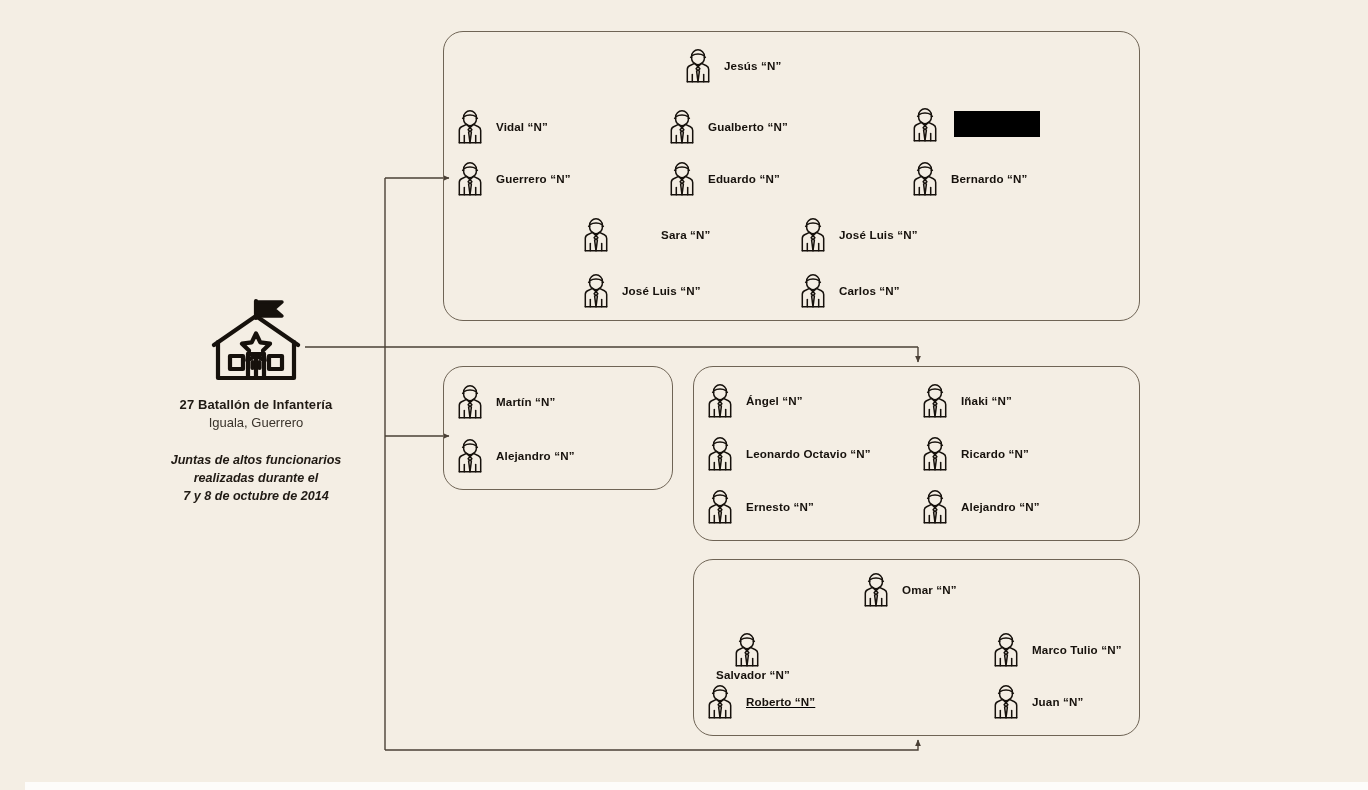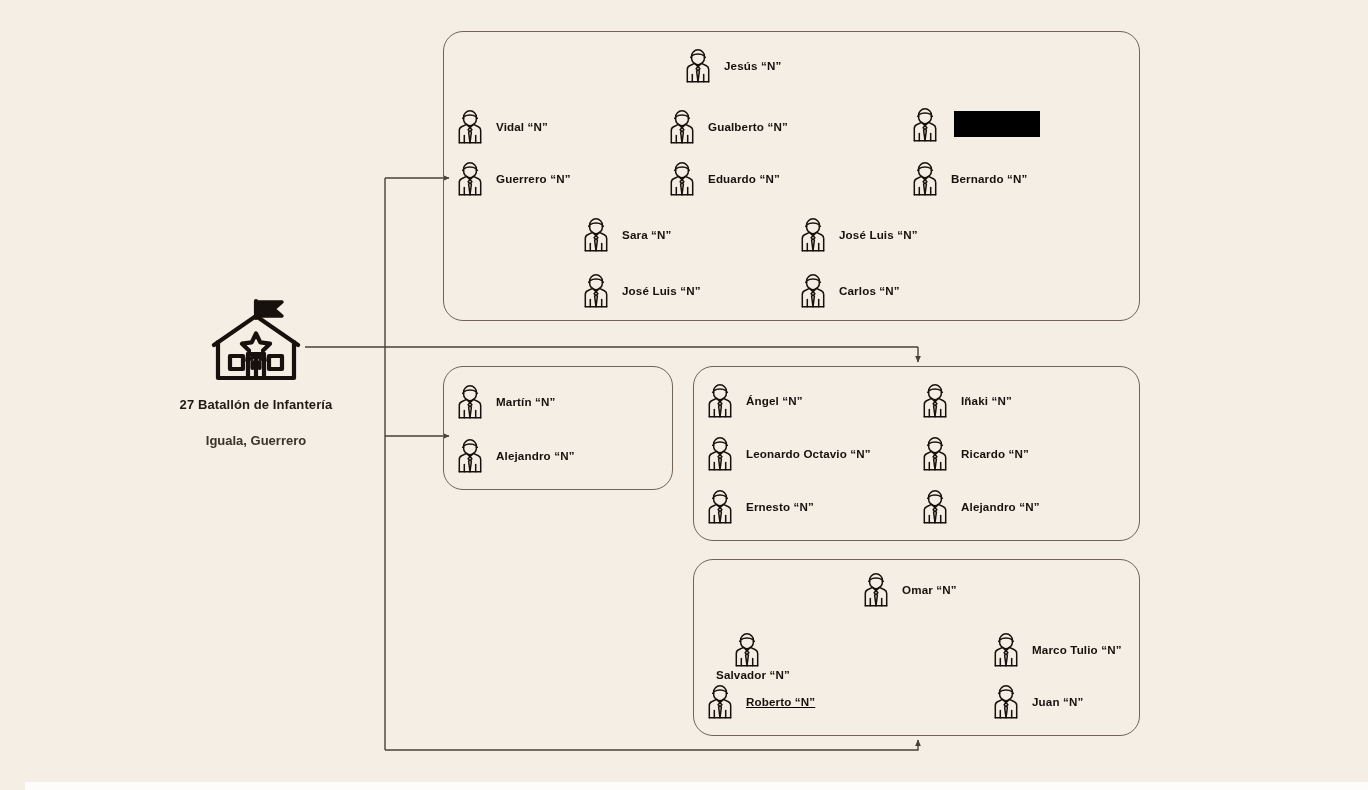--- a/index.html
+++ b/index.html
@@ -303,7 +303,7 @@
         </svg>
         <span class="pname">Bernardo “N”</span>
       </div>
-      <div class="person" style="left: 581px; top: 215px;">
+      <div class="person" style="left: 581px; top: 215px; gap: 39px;">
         <svg class="avatar" viewBox="0 0 30 38">
           <g fill="none" stroke="#16110c" stroke-width="1.5" stroke-linecap="round" stroke-linejoin="round">
             <path d="M8.6 10.2 a6.4 6.4 0 0 1 12.8 0 v2.1 a6.4 6.4 0 0 1 -12.8 0 z"></path>

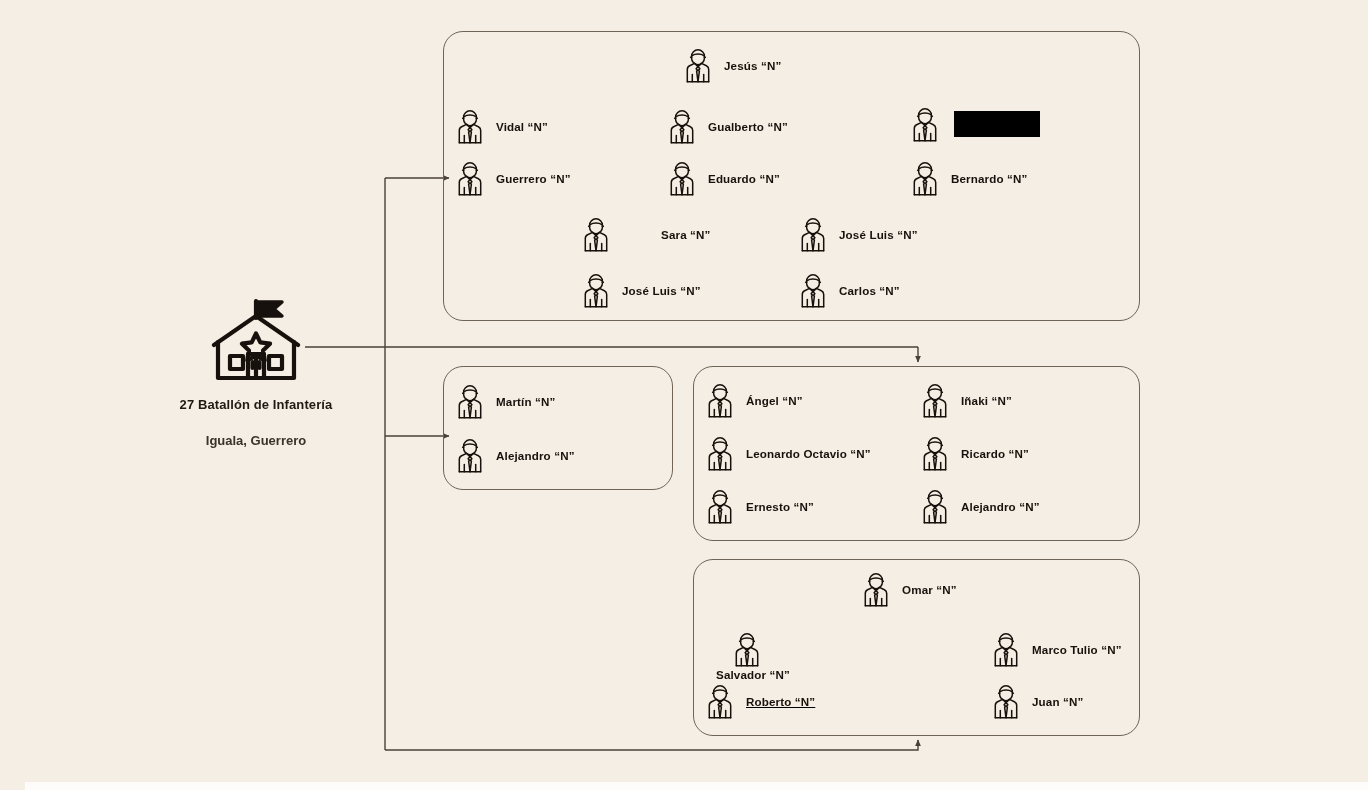--- a/index.html
+++ b/index.html
@@ -63,9 +63,9 @@
     line-height: 1.2;
   }
   #source .subtitle {
-    margin-top: 20px;
+    margin-top: 2px;
     font-size: 13px;
-    font-weight: bold;
+    font-weight: normal;
     color: #3a332b;
     line-height: 1.25;
   }

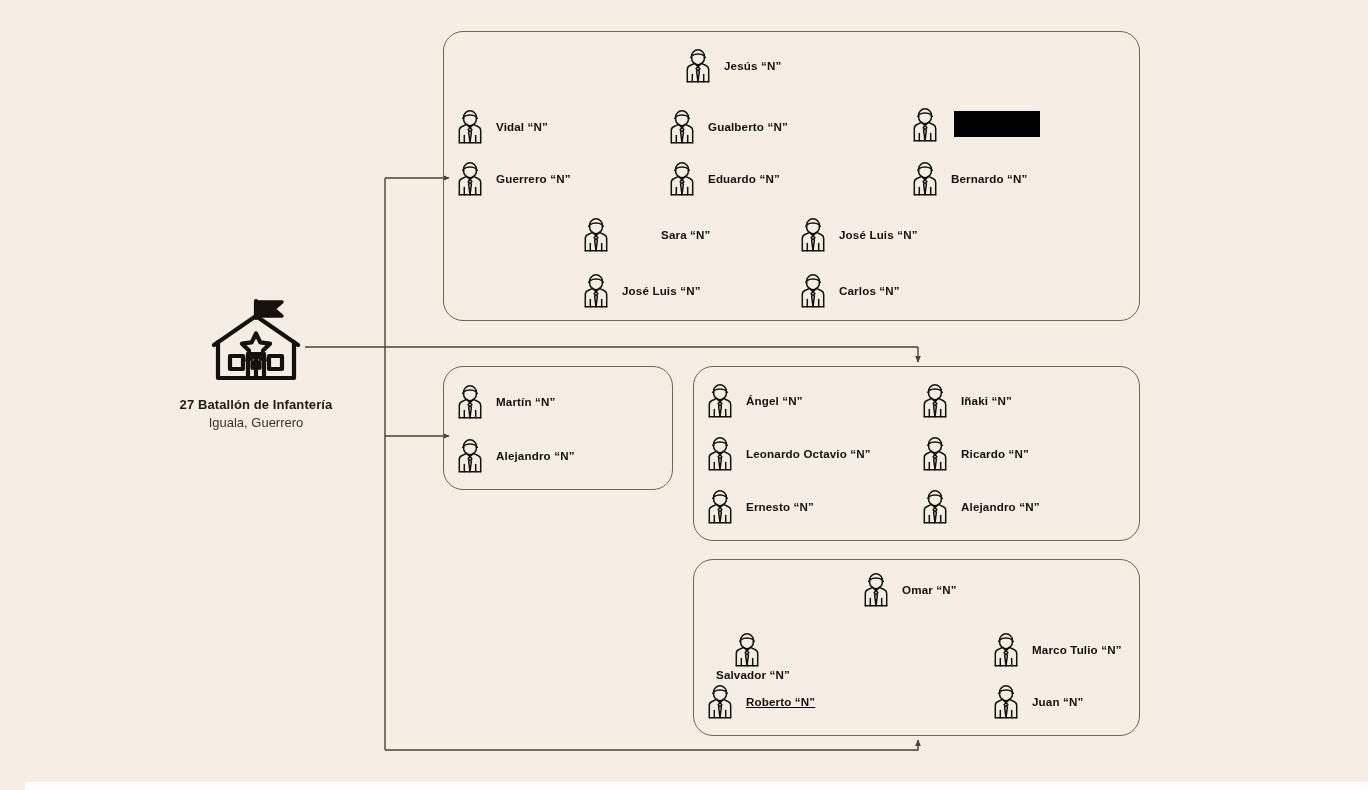--- a/index.html
+++ b/index.html
@@ -162,6 +162,11 @@
     </svg>
     <div class="title">27 Batallón de Infantería</div>
     <div class="subtitle">Iguala, Guerrero</div>
+    <div class="caption">
+      <div>Juntas de altos funcionarios</div>
+      <div>realizadas durante el</div>
+      <div>7 y 8 de octubre de 2014</div>
+    </div>
   </div>
 
   <div class="panel" id="panel-top"></div>

